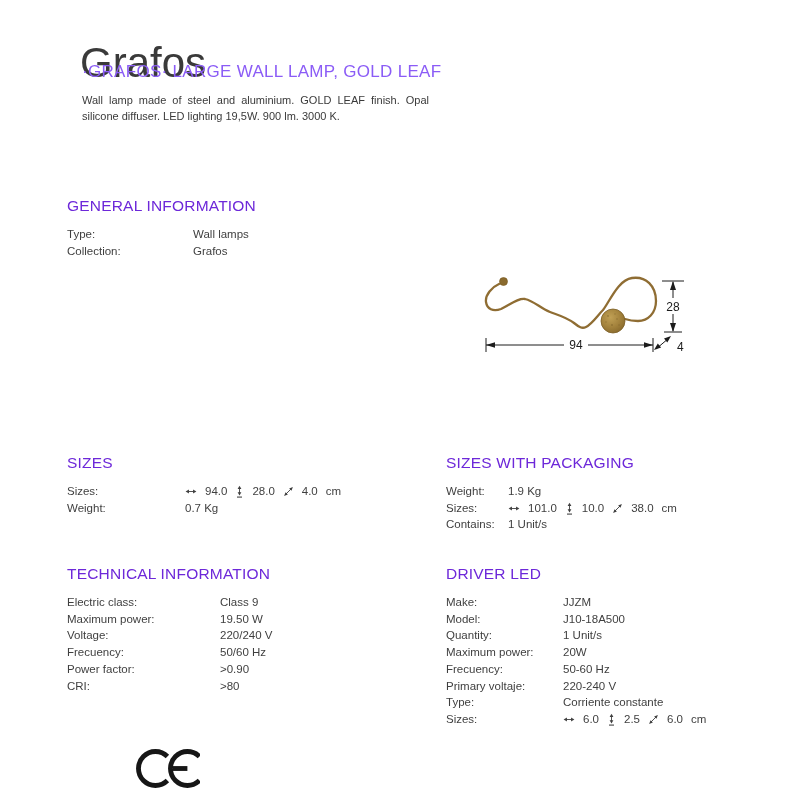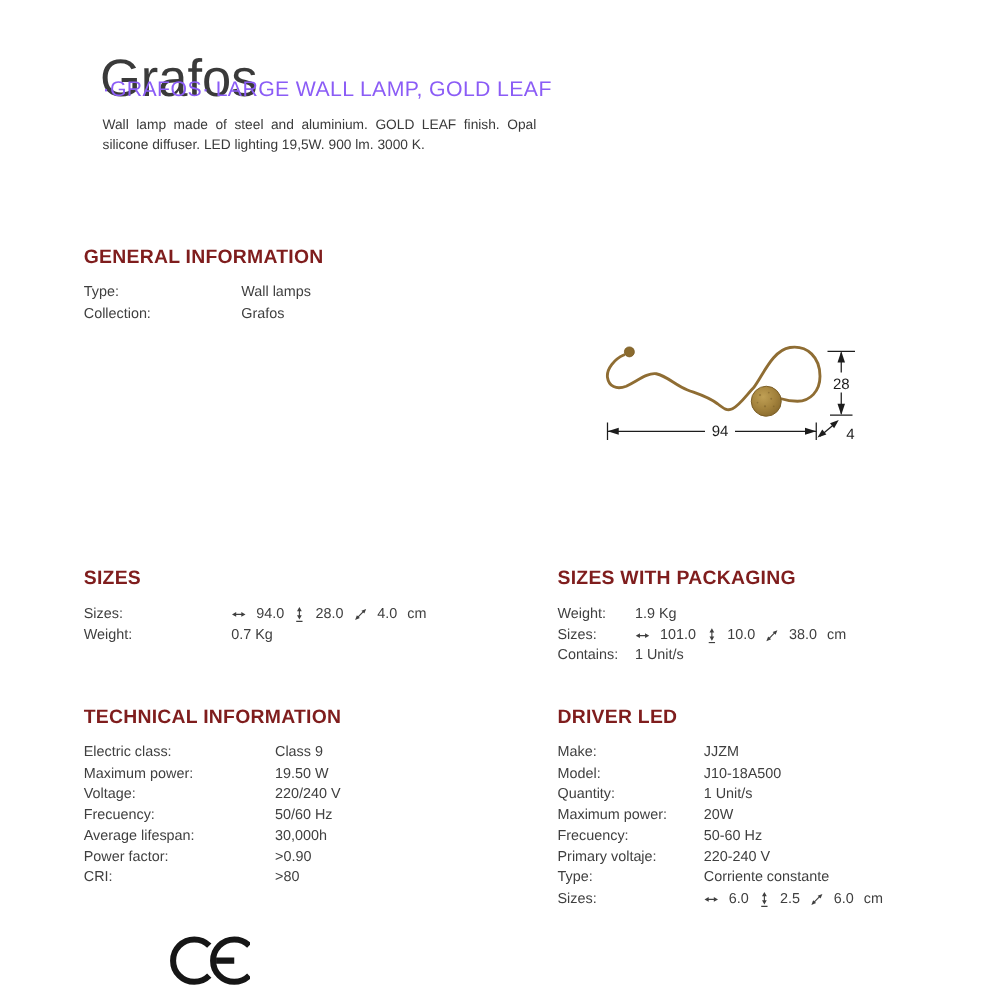--- a/index.html
+++ b/index.html
@@ -14,7 +14,7 @@
   .subtitle{left:82px;top:62px;font-size:17px;line-height:20px;color:#8b5cf6;letter-spacing:.3px;}
   .desc{left:82px;top:93px;width:347px;font-size:11px;line-height:15.6px;color:#3a3a3a;text-align:justify;margin:0;}
   
-  .sec h2{margin:0 0 11px 0;font-size:15.5px;line-height:18px;font-weight:700;color:#7f1d1d;letter-spacing:.2px;}
+  .sec h2{margin:0 0 11px 0;font-size:15.5px;line-height:18px;font-weight:400;color:#6d28d9;letter-spacing:.2px;}
   .rows{font-size:11.5px;line-height:16.7px;color:#3f3f3f;}
   .row{display:flex;}
   .lbl{flex:0 0 auto;}

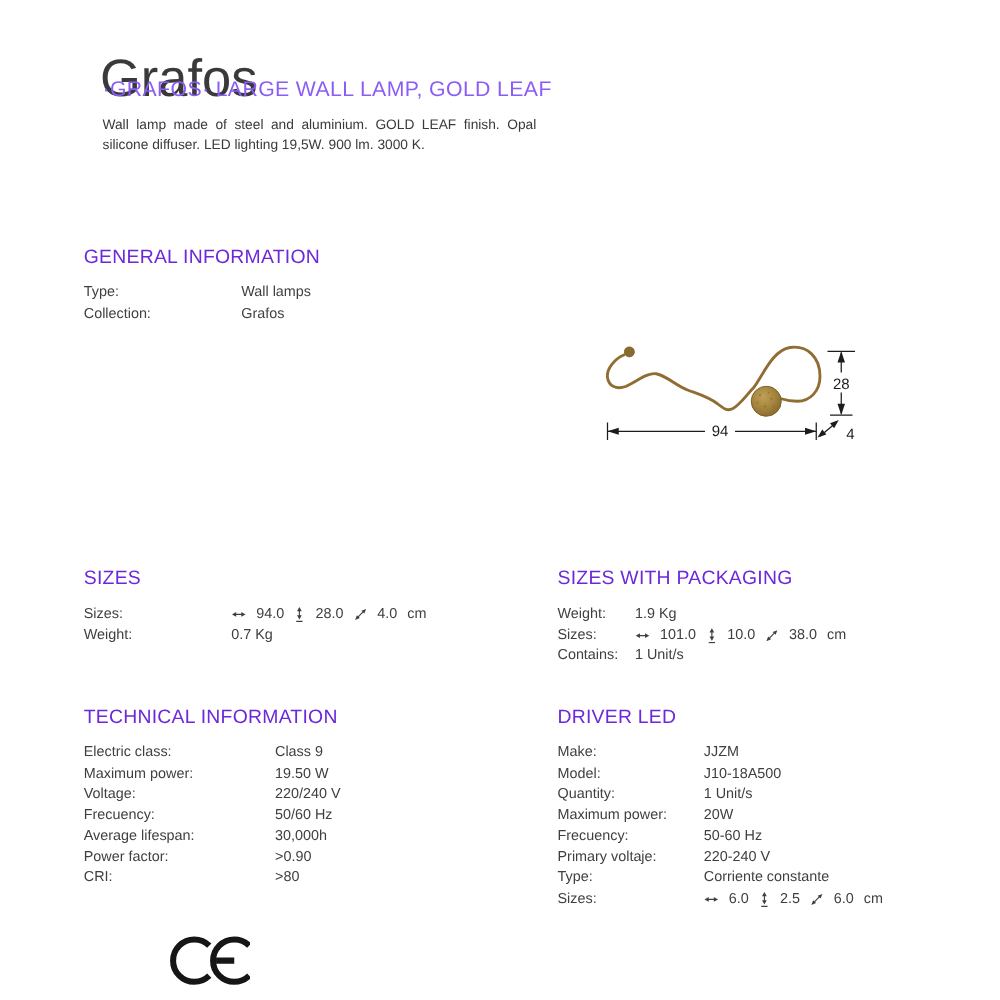--- a/index.html
+++ b/index.html
@@ -234,10 +234,6 @@
       <span class="val">50/60 Hz</span>
     </div>
     <div class="row">
-      <span class="lbl">Average lifespan:</span>
-      <span class="val">30,000h</span>
-    </div>
-    <div class="row">
       <span class="lbl">Power factor:</span>
       <span class="val">&gt;0.90</span>
     </div>

